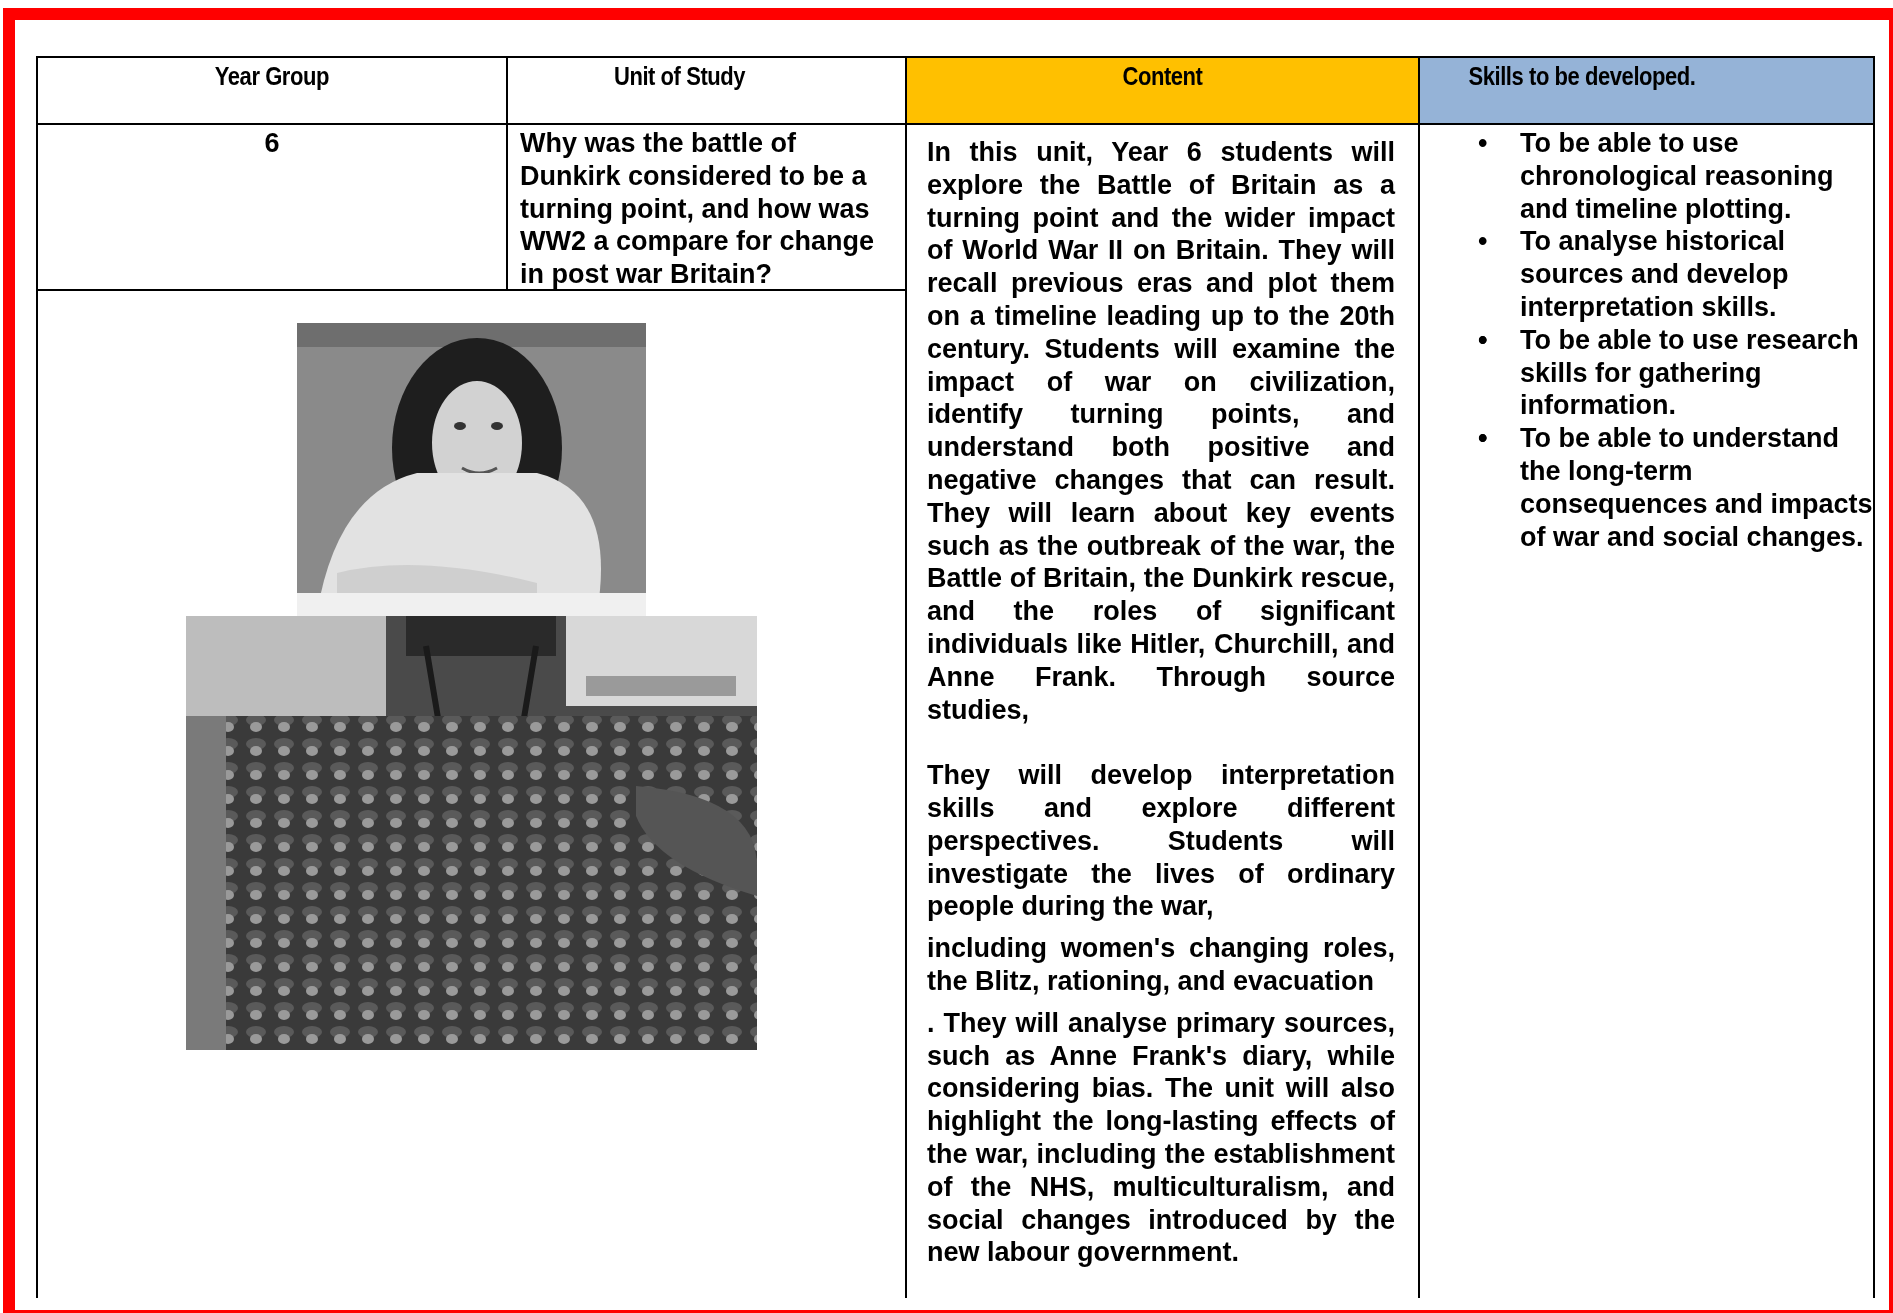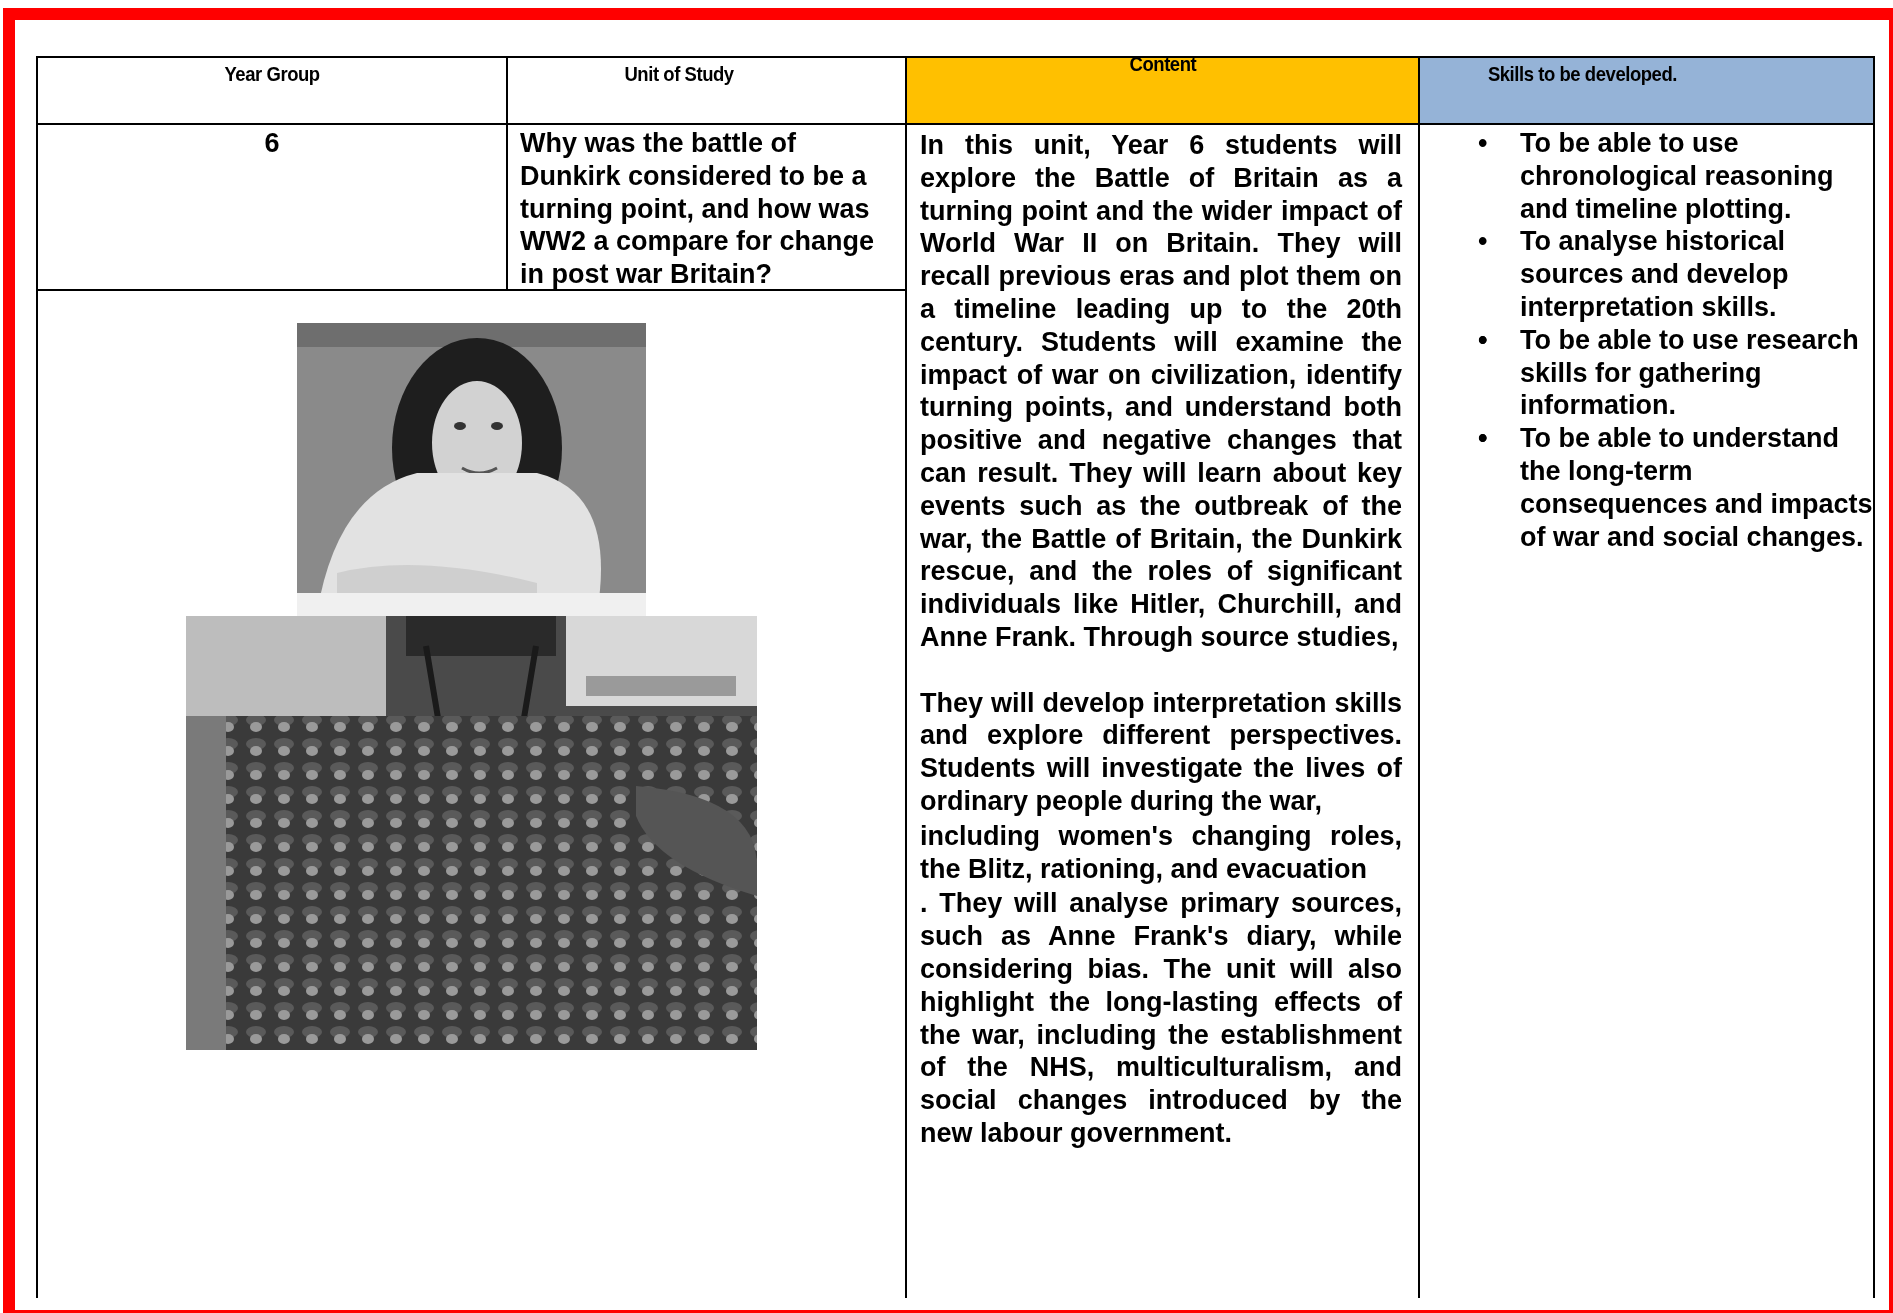--- a/index.html
+++ b/index.html
@@ -7,7 +7,7 @@
   .frame { position:absolute; left:3px; top:8px; width:1874px; height:1290px; border:12px solid #ff0000; box-sizing:content-box; }
   .cell { position:absolute; box-sizing:border-box; }
   .line { position:absolute; background:#000; }
-  .hdr { font-weight:bold; font-size:21px; text-align:center; padding-top:4px; transform-origin:center top; letter-spacing:-0.5px; }
+  .hdr { font-weight:bold; font-size:25px; text-align:center; padding-top:4px; transform-origin:center top; letter-spacing:-0.5px; }
   .hdr span { display:inline-block; transform:scaleX(0.88); }
   .body-text { font-weight:bold; font-size:27px; line-height:32.8px; color:#000; }
   .content-text { text-align:justify; }

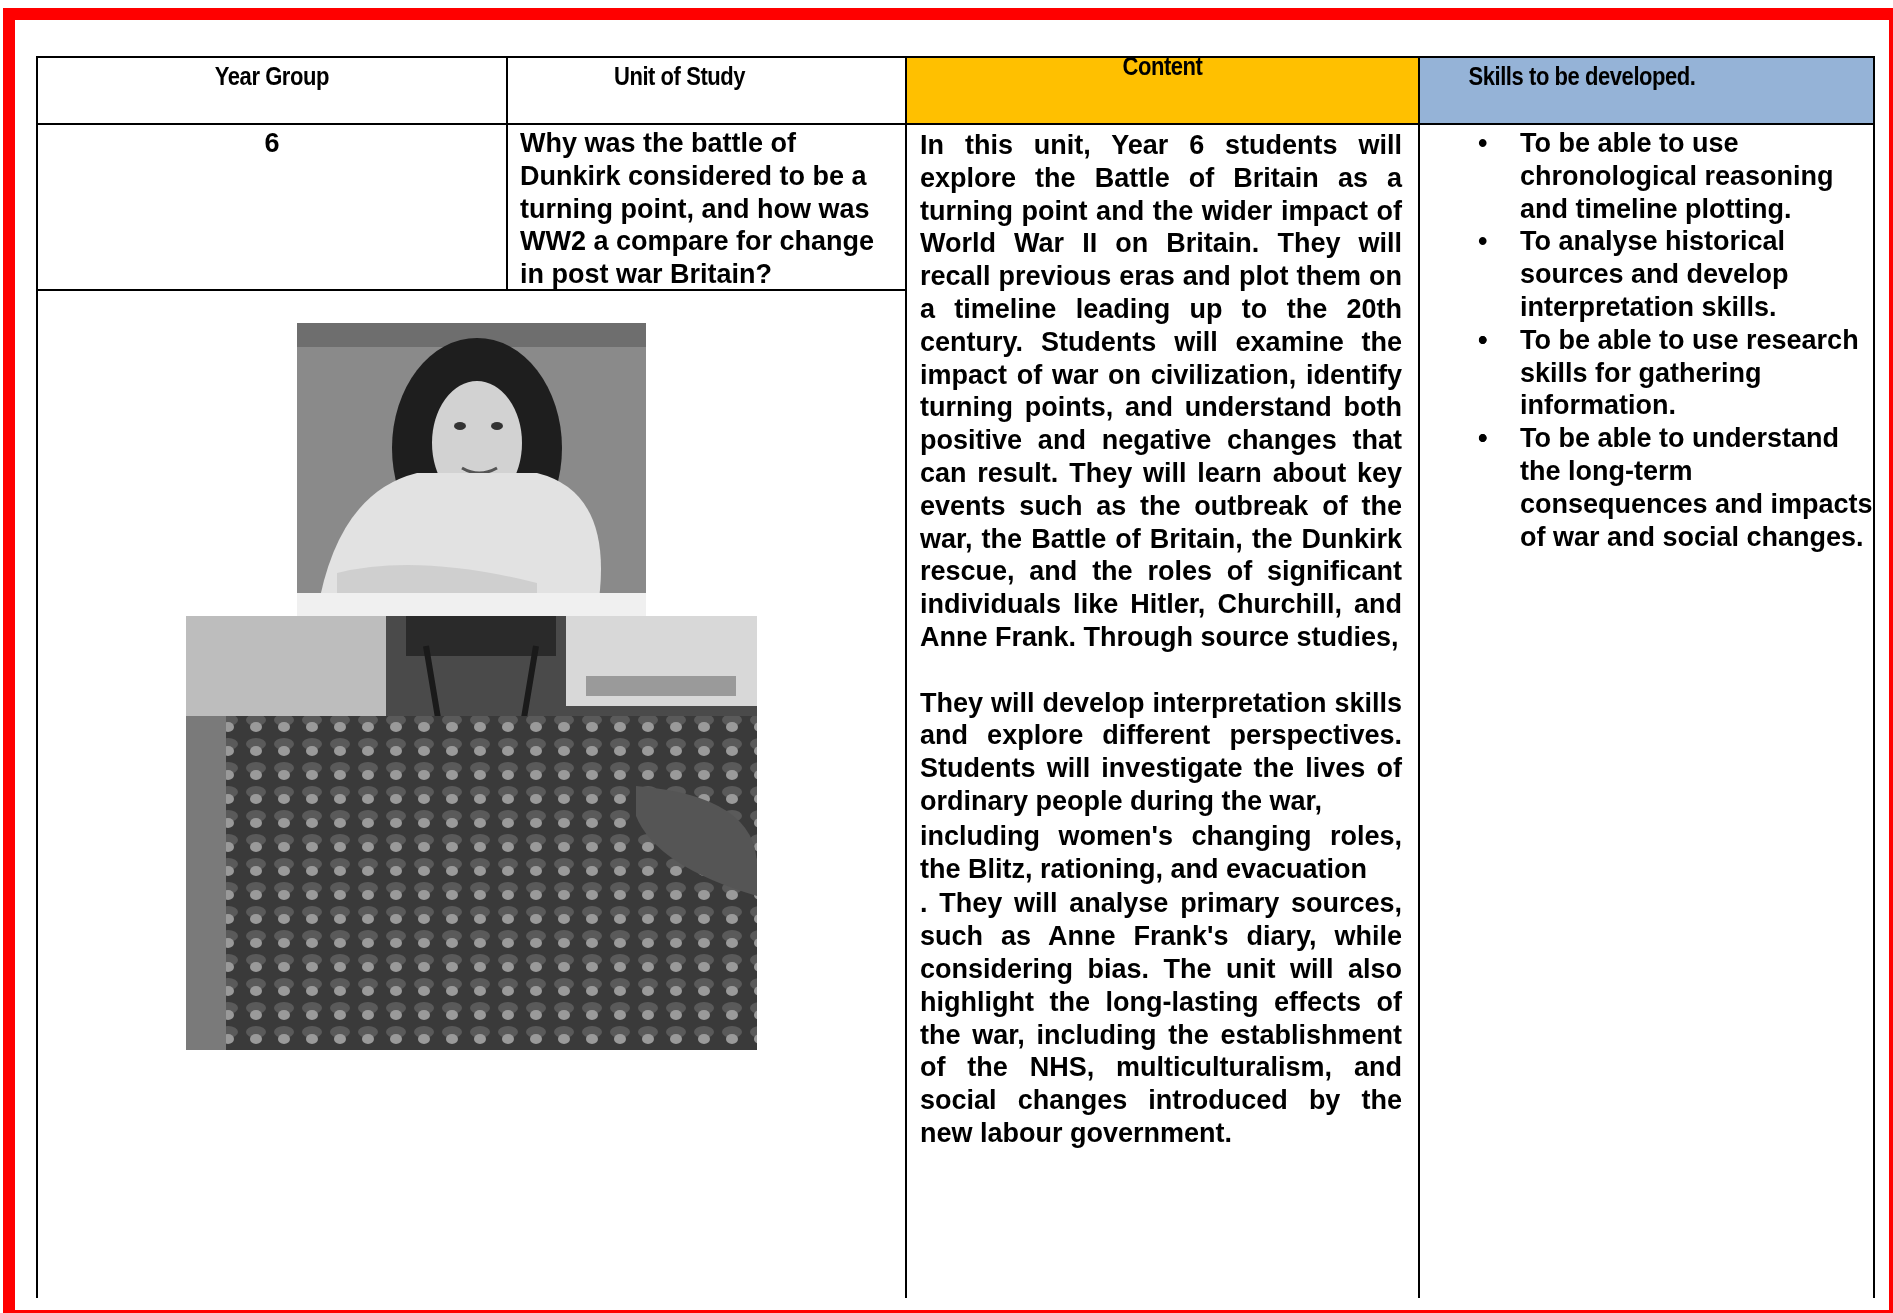--- a/index.html
+++ b/index.html
@@ -37,7 +37,7 @@
 
 <div class="cell hdr" style="left:38px; top:58px; width:468px;"><span>Year Group</span></div>
 <div class="cell hdr" style="left:508px; top:58px; width:343px;"><span>Unit of Study</span></div>
-<div class="cell hdr" style="left:907px; top:48px; width:511px;"><span>Content</span></div>
+<div class="cell hdr" style="left:907px; top:58px; width:511px;"><span>Content</span></div>
 <div class="cell hdr" style="left:1356px; top:58px; width:453px;"><span>Skills to be developed.</span></div>
 
 <div class="cell body-text" style="left:38px; top:127px; width:468px; text-align:center;">6</div>

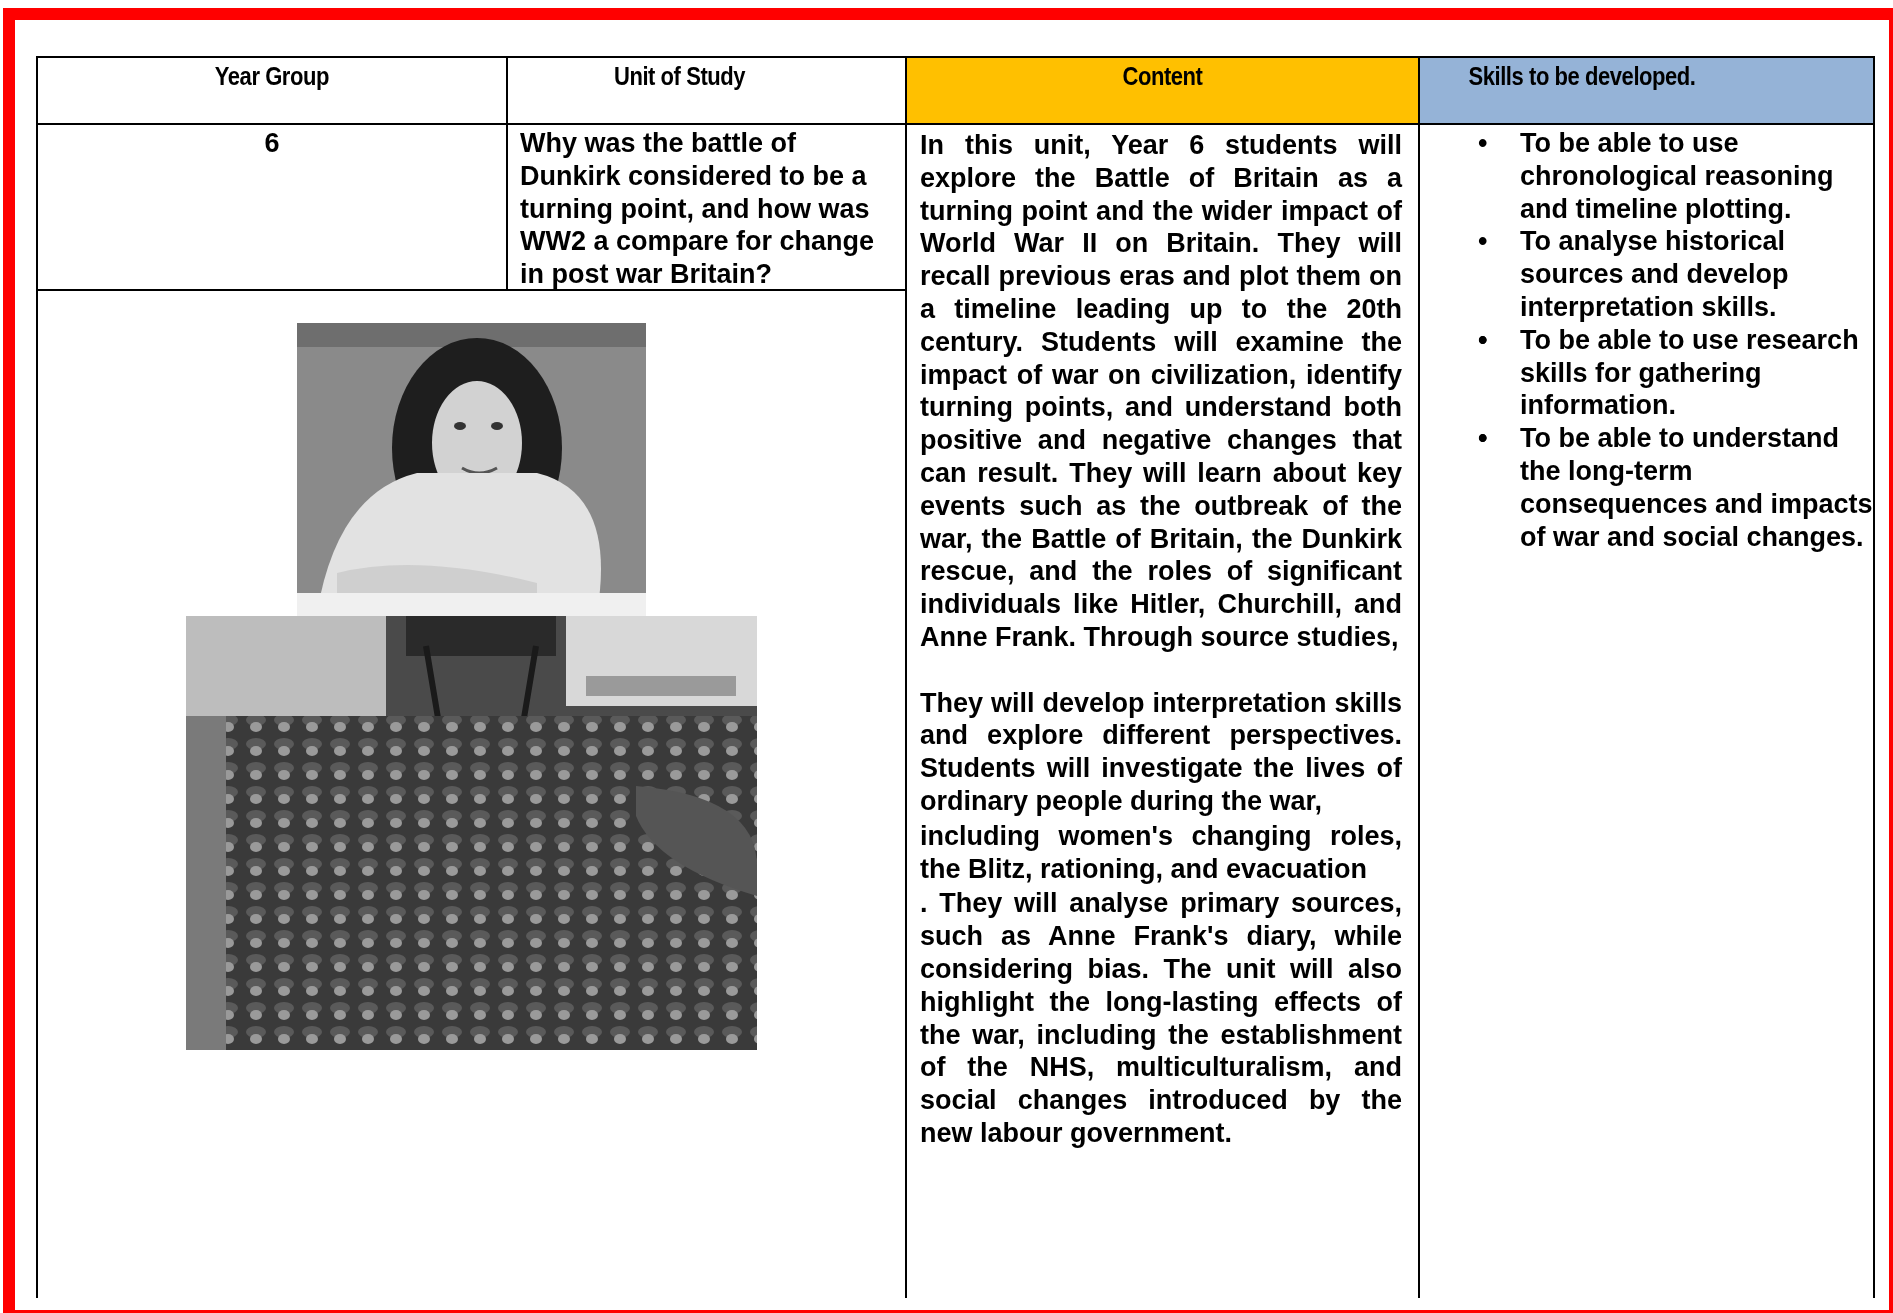--- a/index.html
+++ b/index.html
@@ -11,7 +11,7 @@
   .hdr span { display:inline-block; transform:scaleX(0.88); }
   .body-text { font-weight:bold; font-size:27px; line-height:32.8px; color:#000; }
   .content-text { text-align:justify; }
-  .content-text p { margin:2px; }
+  .content-text p { margin:9px; }
   .content-text p.gap { margin-top:32.8px; }
   .skills ul { margin:0; padding:0; list-style:none; }
   .skills li { position:relative; padding-left:100px; }

